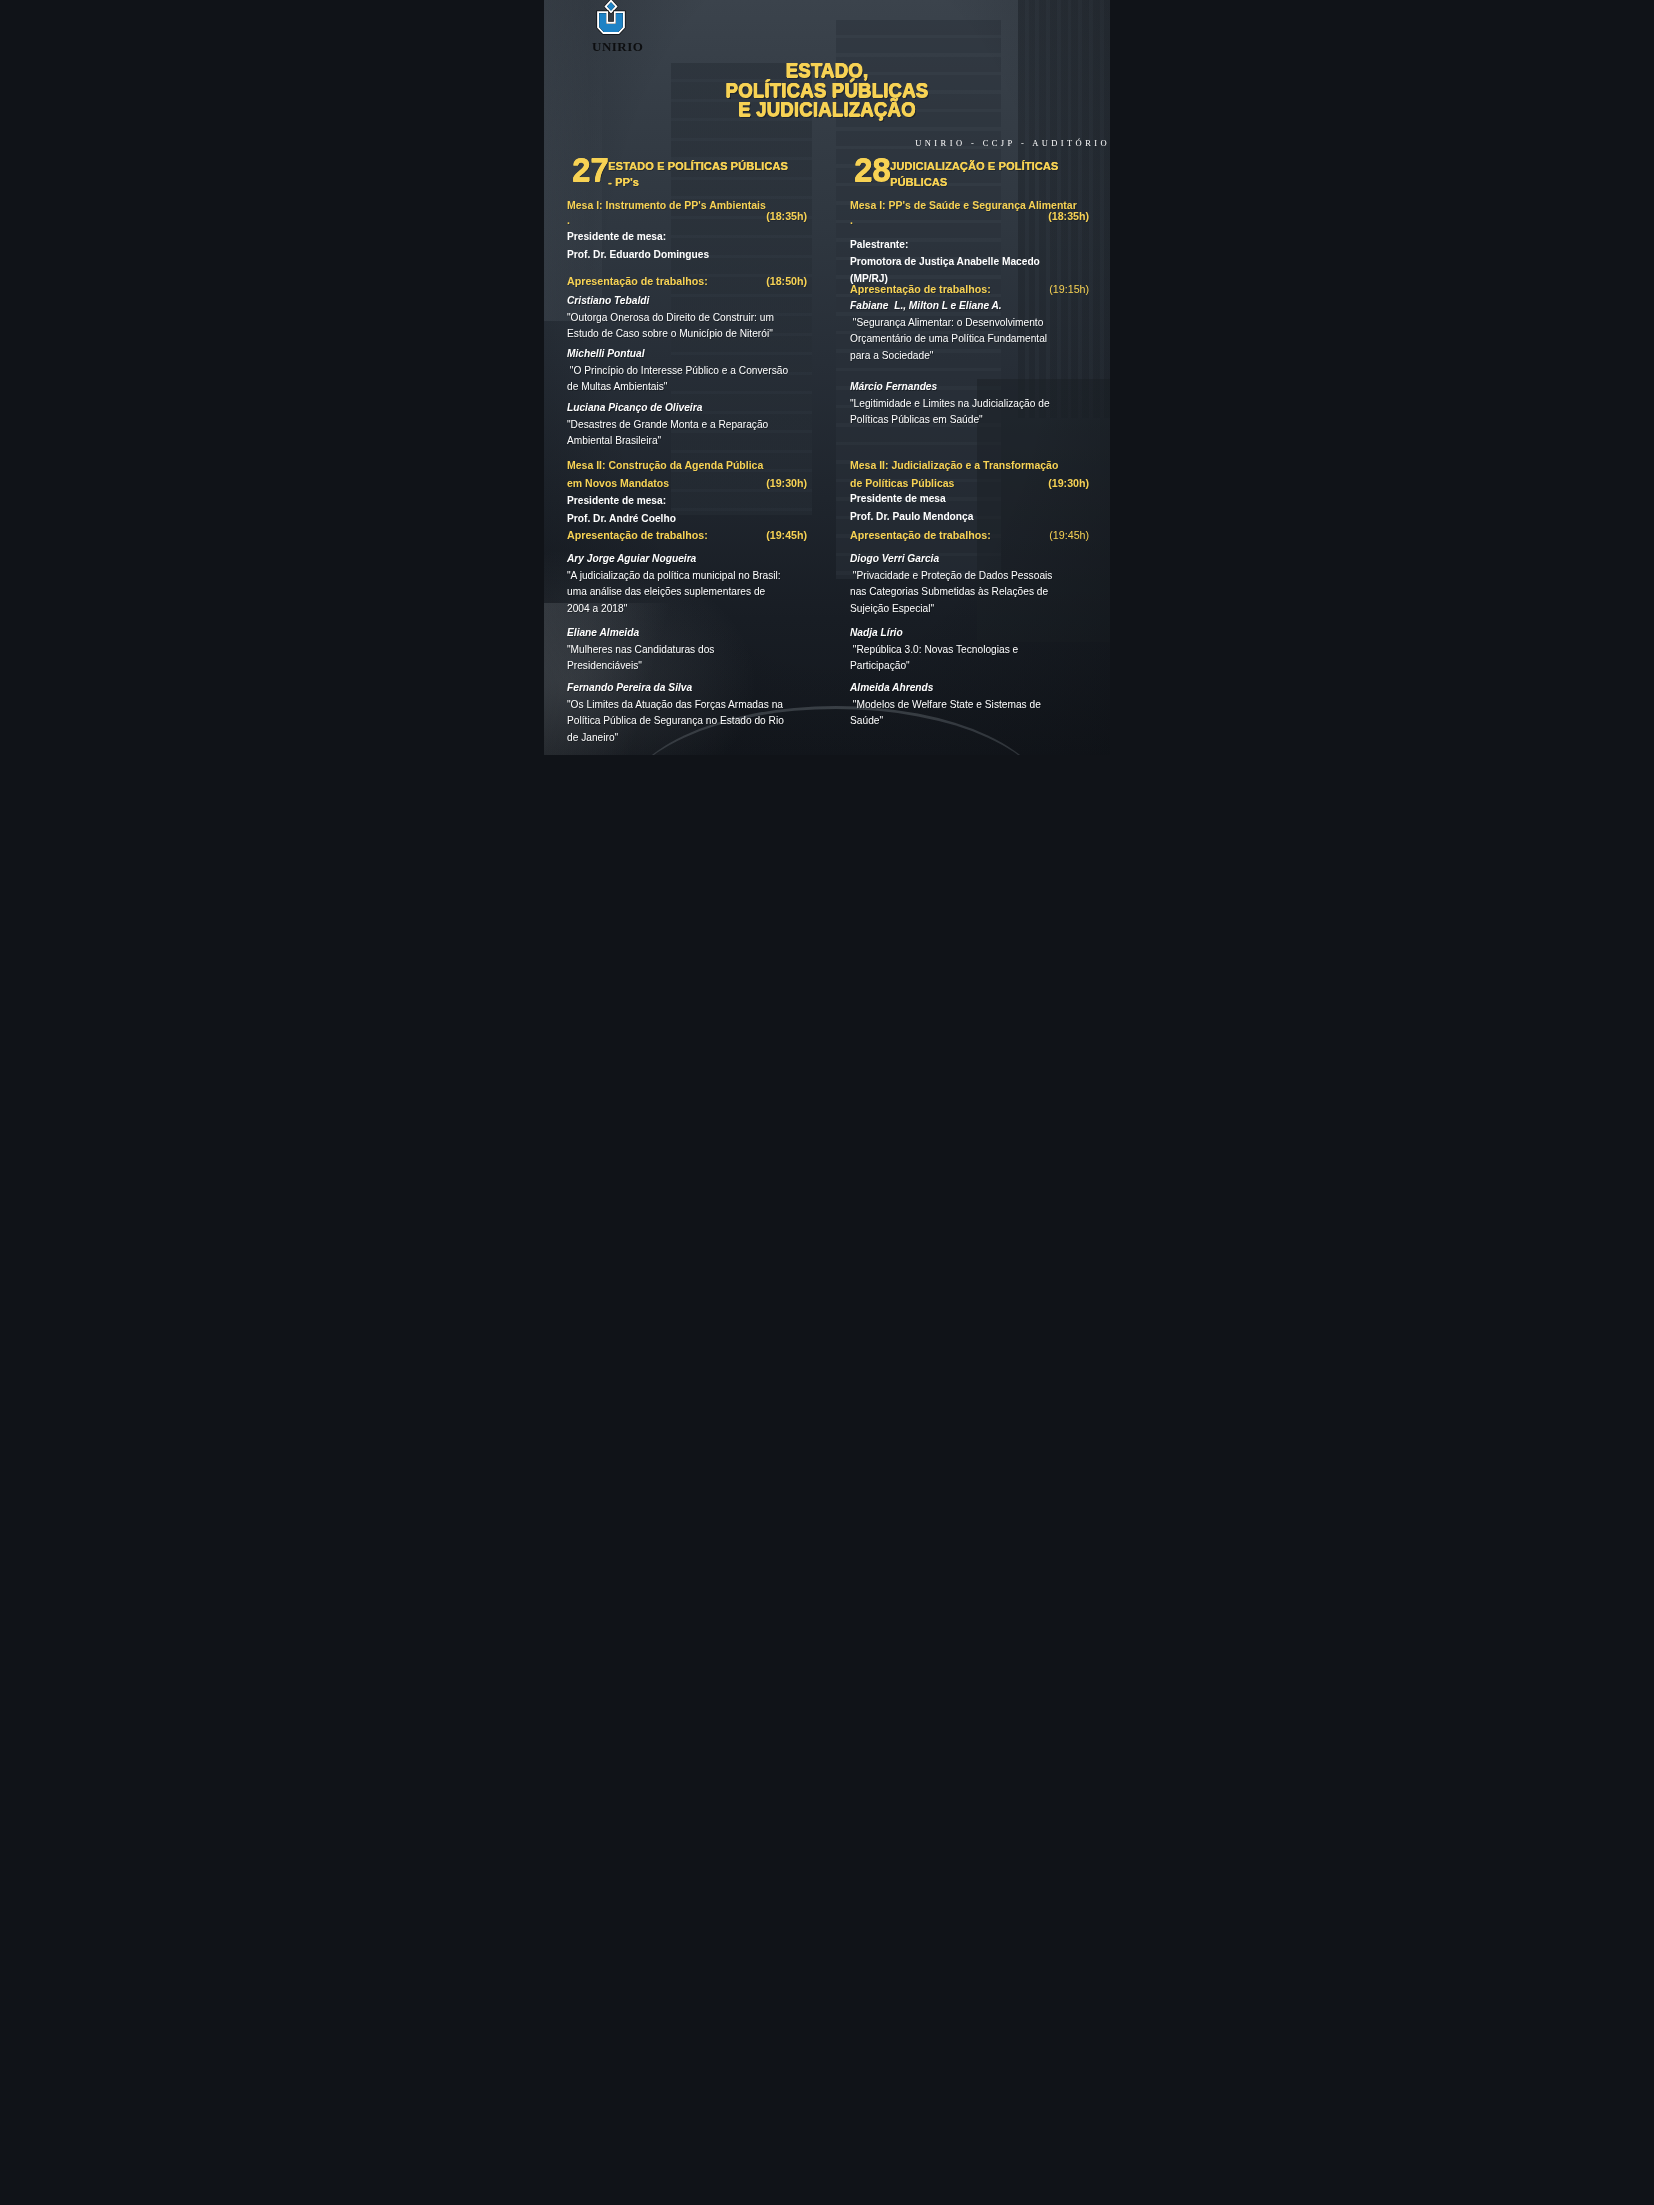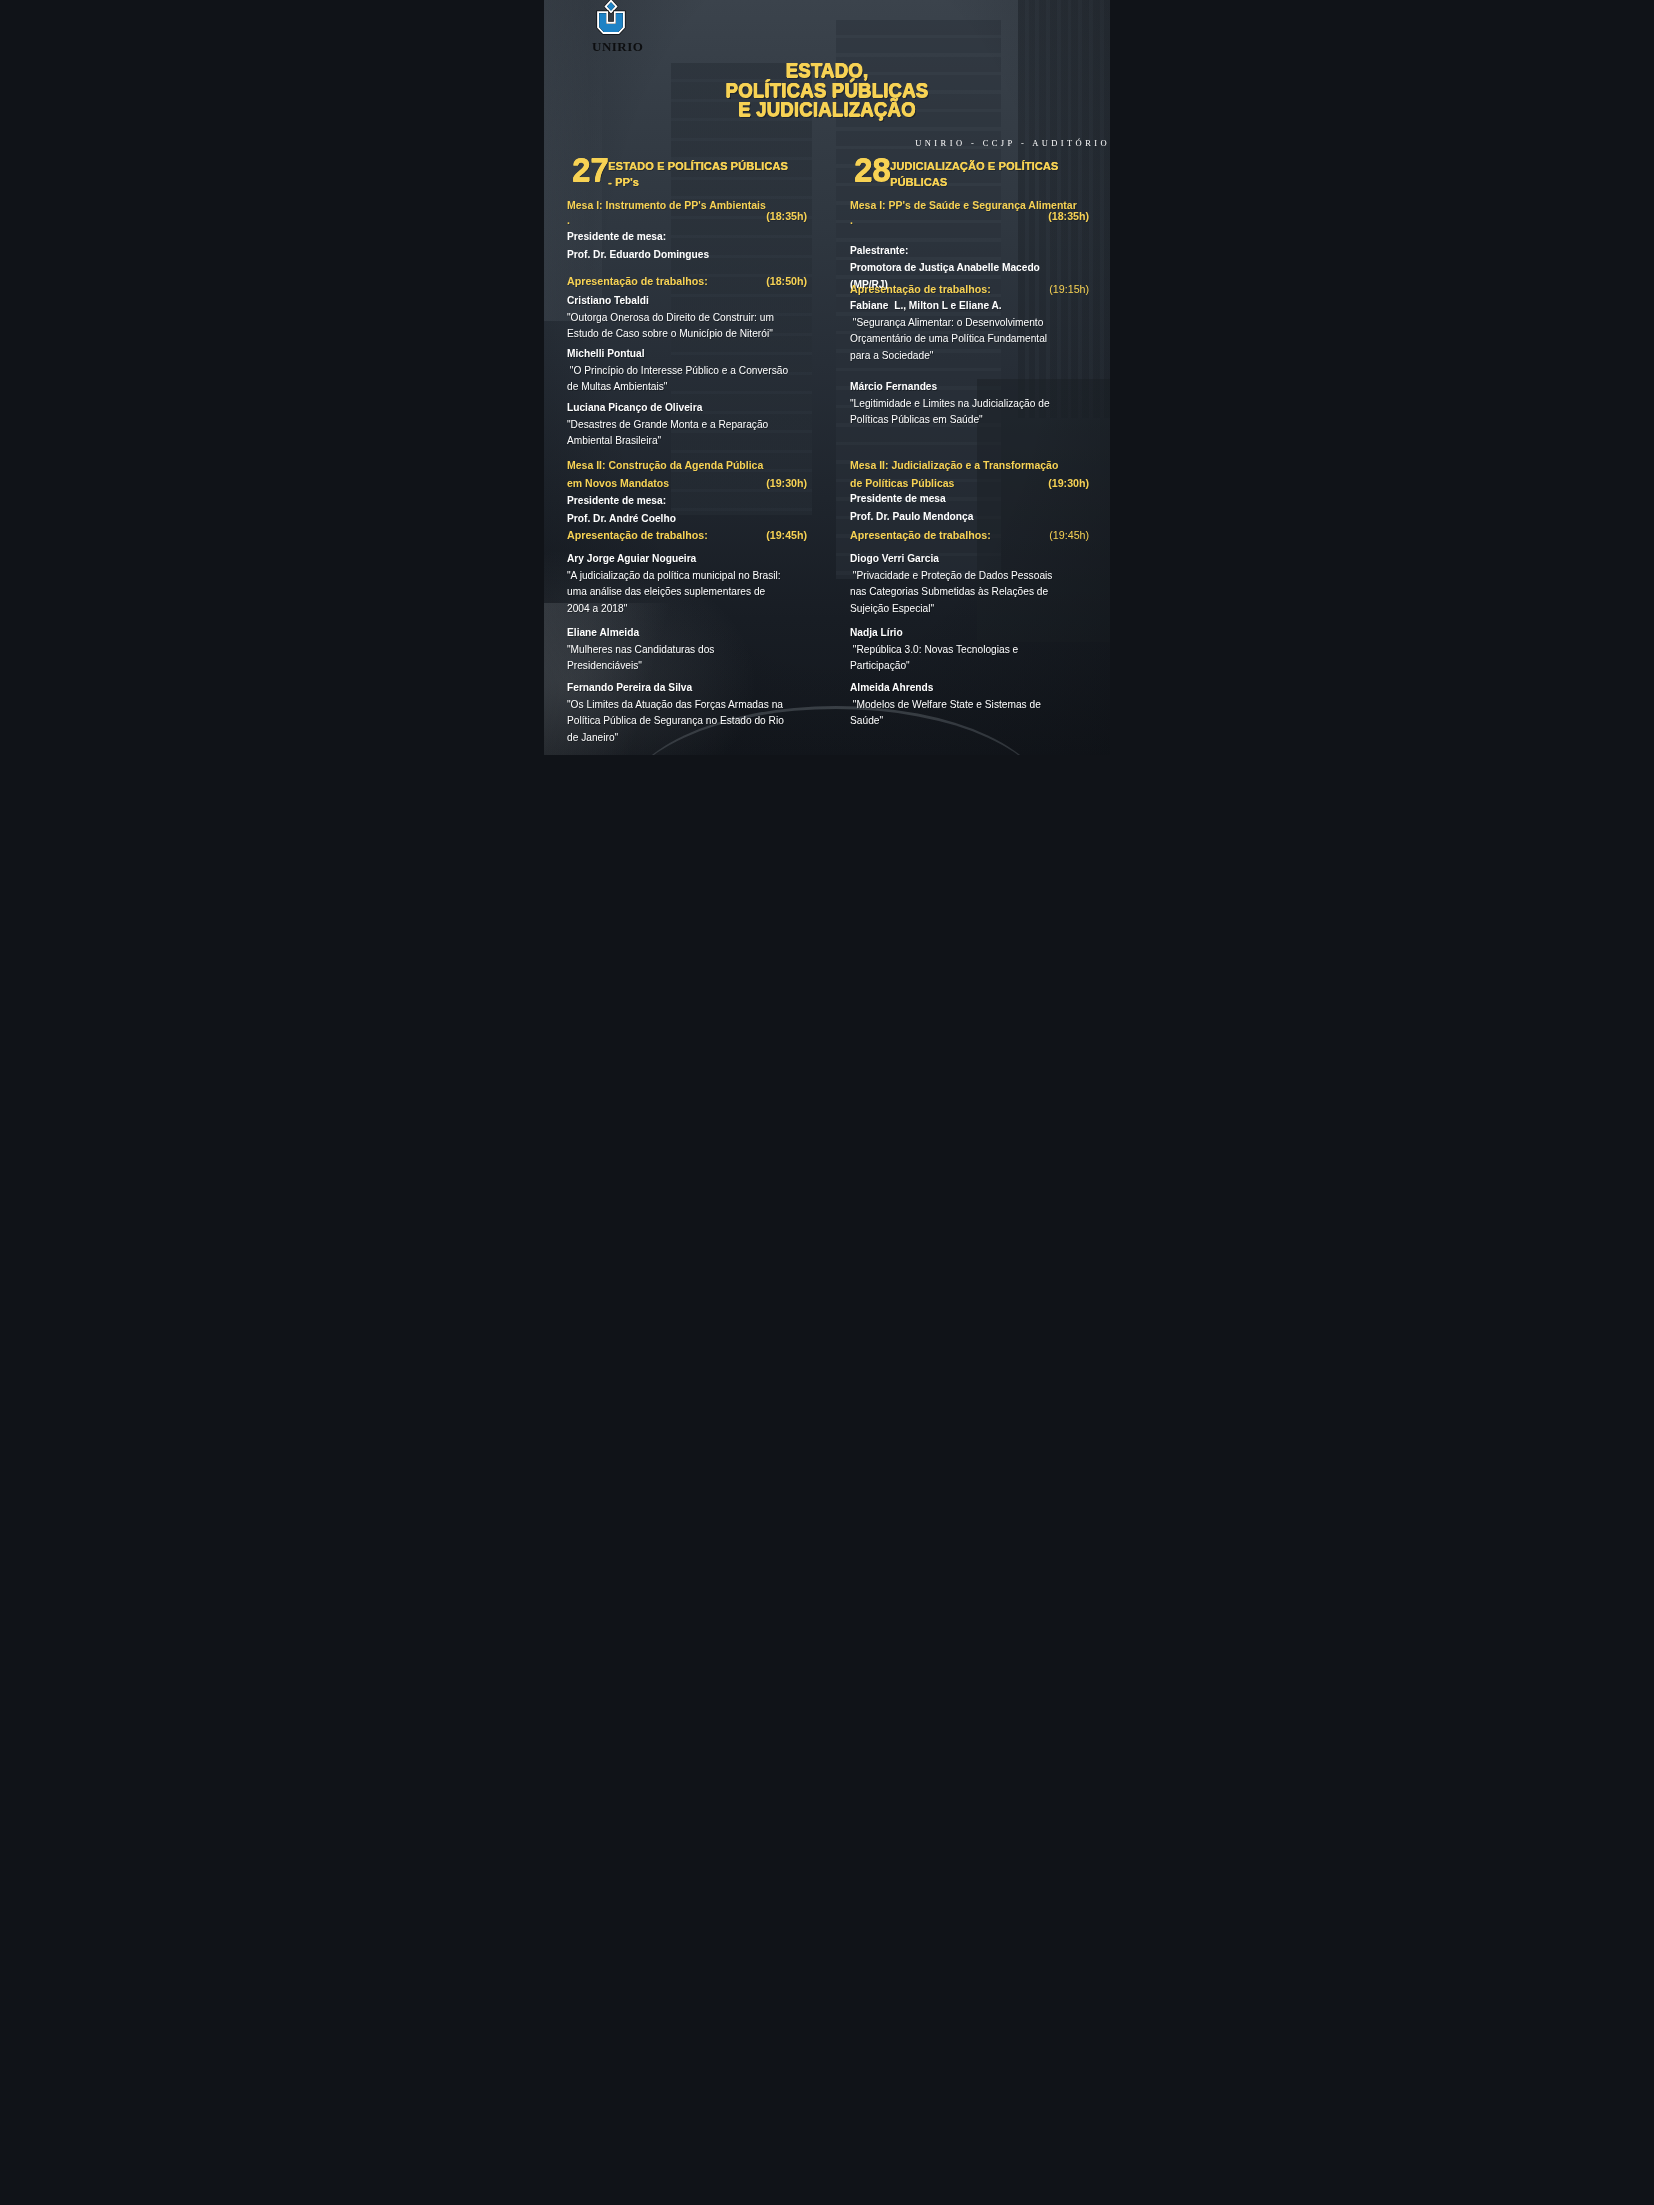--- a/index.html
+++ b/index.html
@@ -228,7 +228,7 @@
       <div class="time-abs" style="top:10.7px">(18:35h)</div>
     </div>
 
-    <div class="group chair" style="top:242px">
+    <div class="group chair" style="top:236px">
       <div class="line" style="line-height:17px">Palestrante:</div>
       <div class="line" style="line-height:17px">Promotora de Justiça Anabelle Macedo</div>
       <div class="line" style="line-height:17px">(MP/RJ)</div>

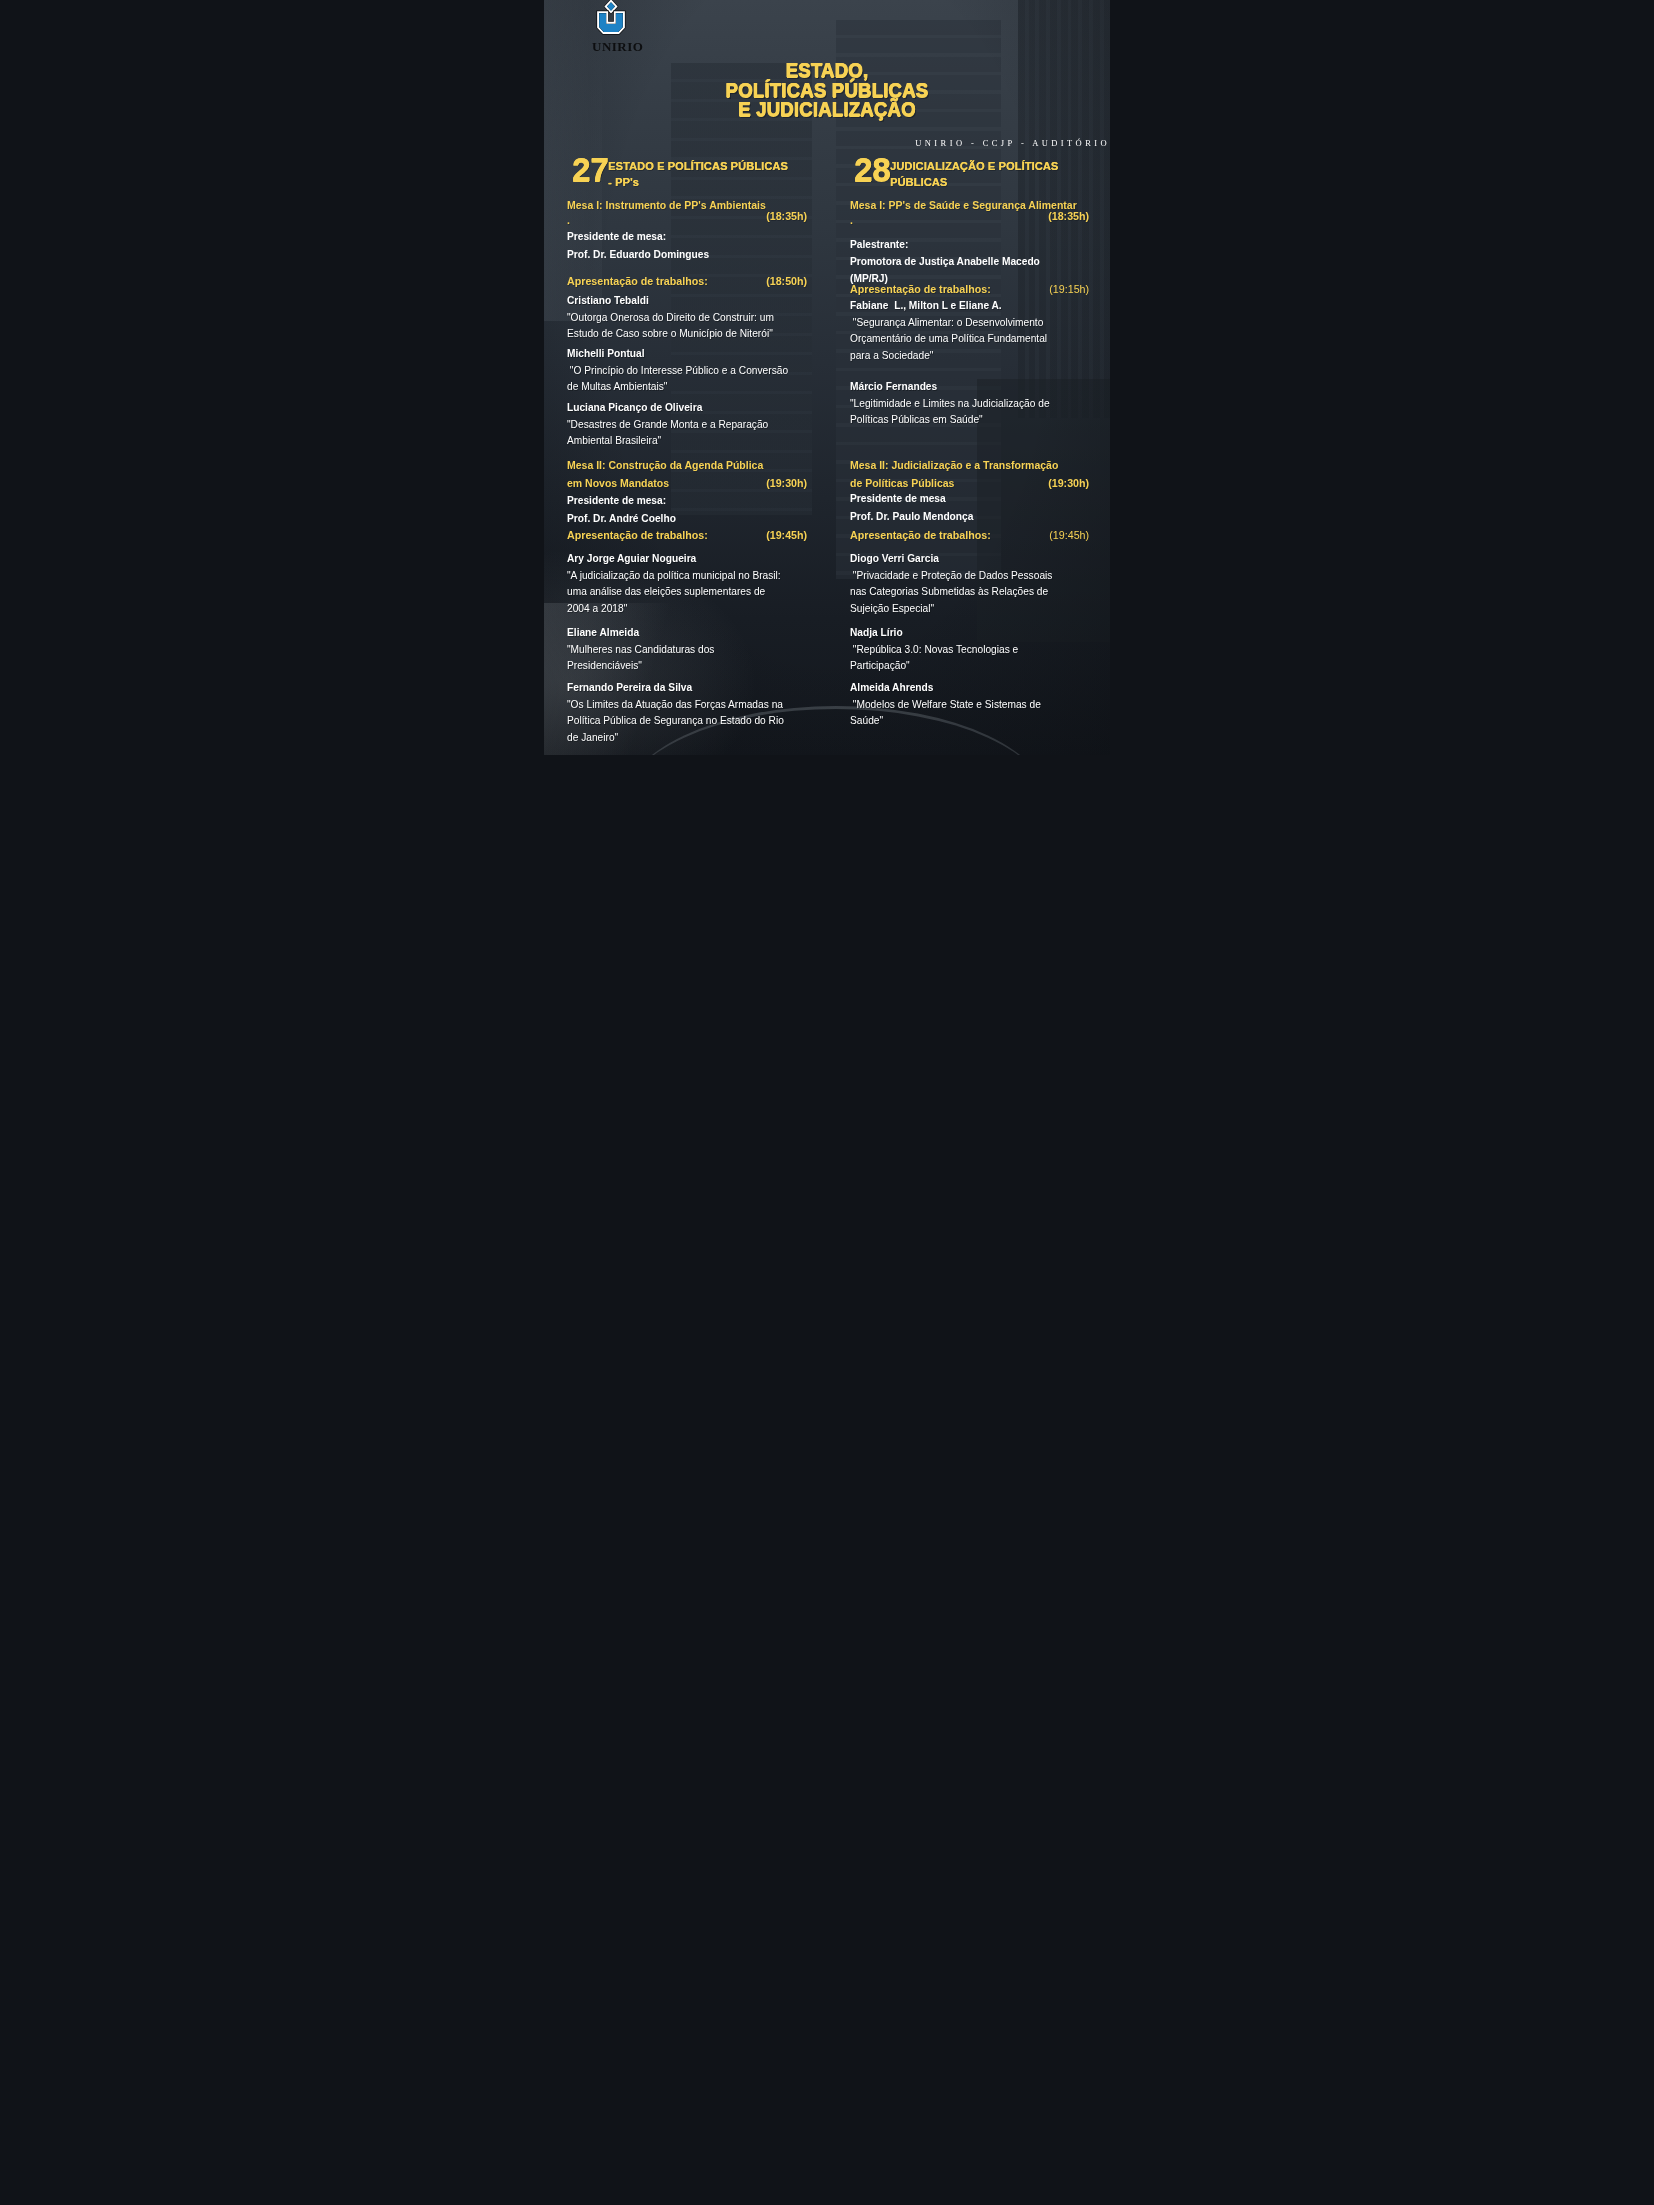--- a/index.html
+++ b/index.html
@@ -80,7 +80,7 @@
   .col{position:absolute;top:0;width:243px;}
   .group{position:absolute;left:0;right:0;}
   .line{font-size:10.2px;line-height:16.7px;color:var(--white);white-space:pre-wrap;}
-  .name{font-weight:bold;}
+  .name{font-weight:bold;font-style:italic;}
   .chair .line{font-weight:bold;line-height:17.5px;}
   .mesa1 .mline{color:var(--yellow);font-weight:bold;font-size:10.5px;line-height:15px;white-space:pre-wrap;
     text-shadow:0.7px 0.7px 0 rgba(21,27,35,.45);}

